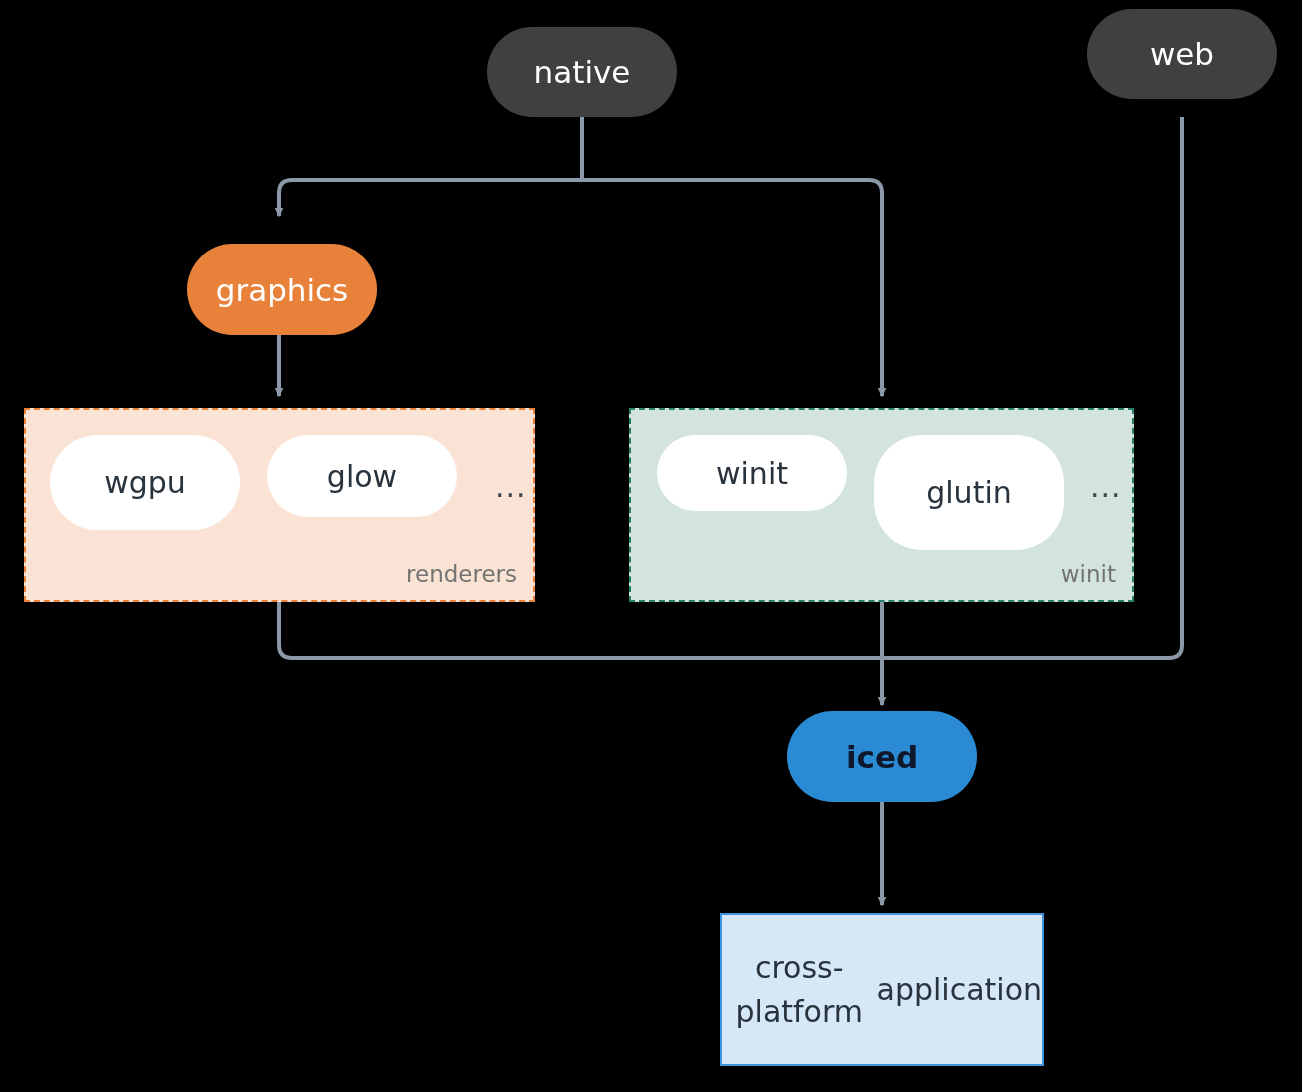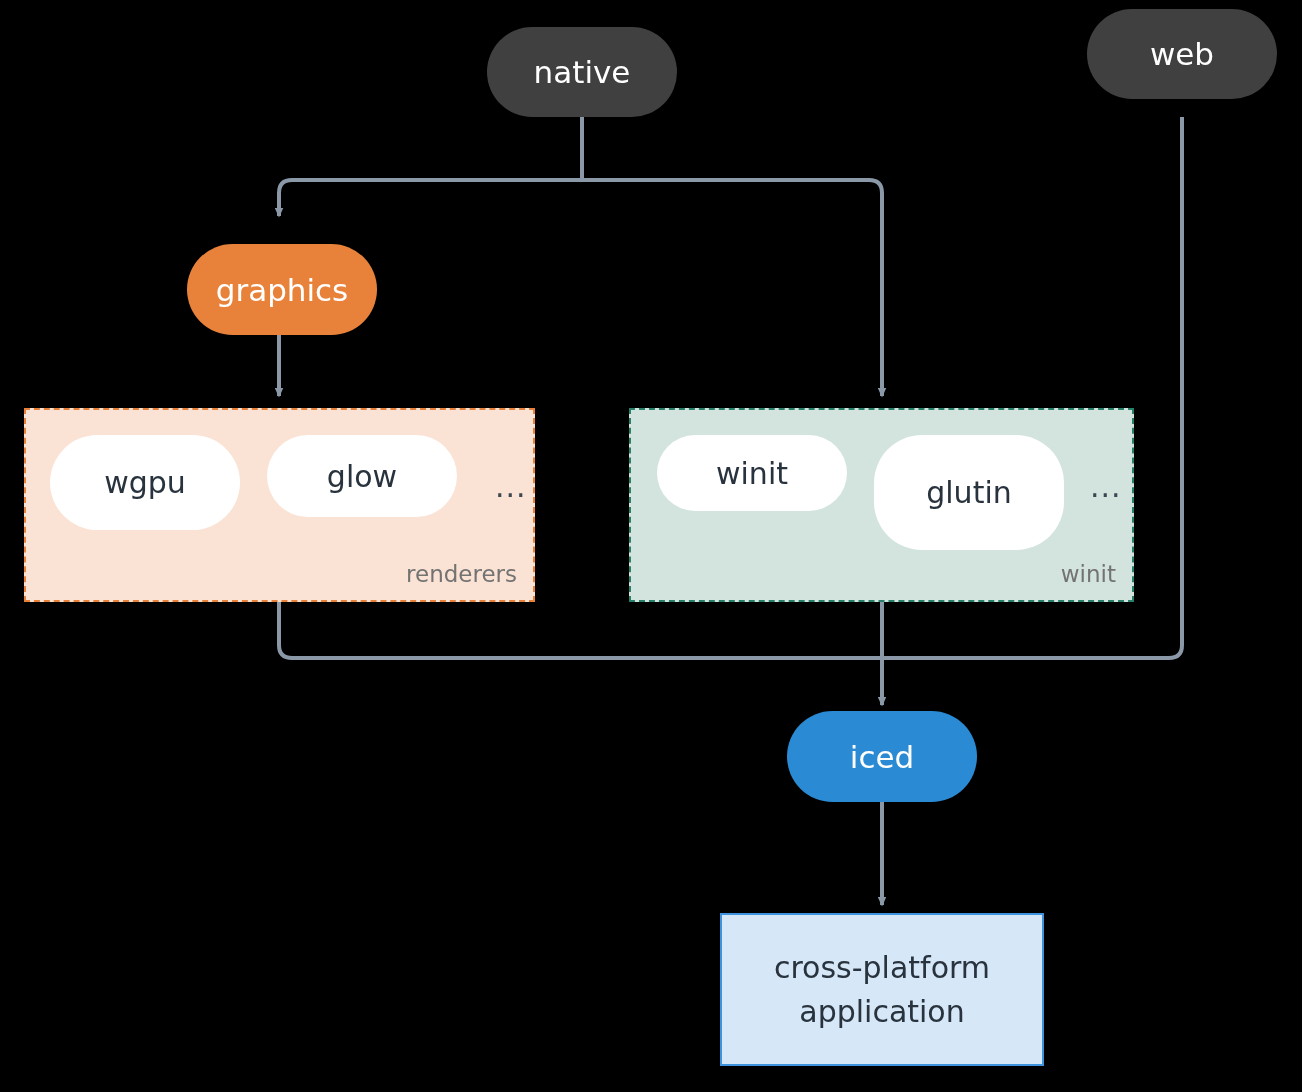--- a/index.html
+++ b/index.html
@@ -51,8 +51,9 @@
   }
   .node-iced {
     background: #2a8ad4;
-    color: #ffffff;
+    color: #0f172a;
     font-size: 31px;
+    font-weight: bold;
   }
   .node-app {
     background: #d6e7f8;

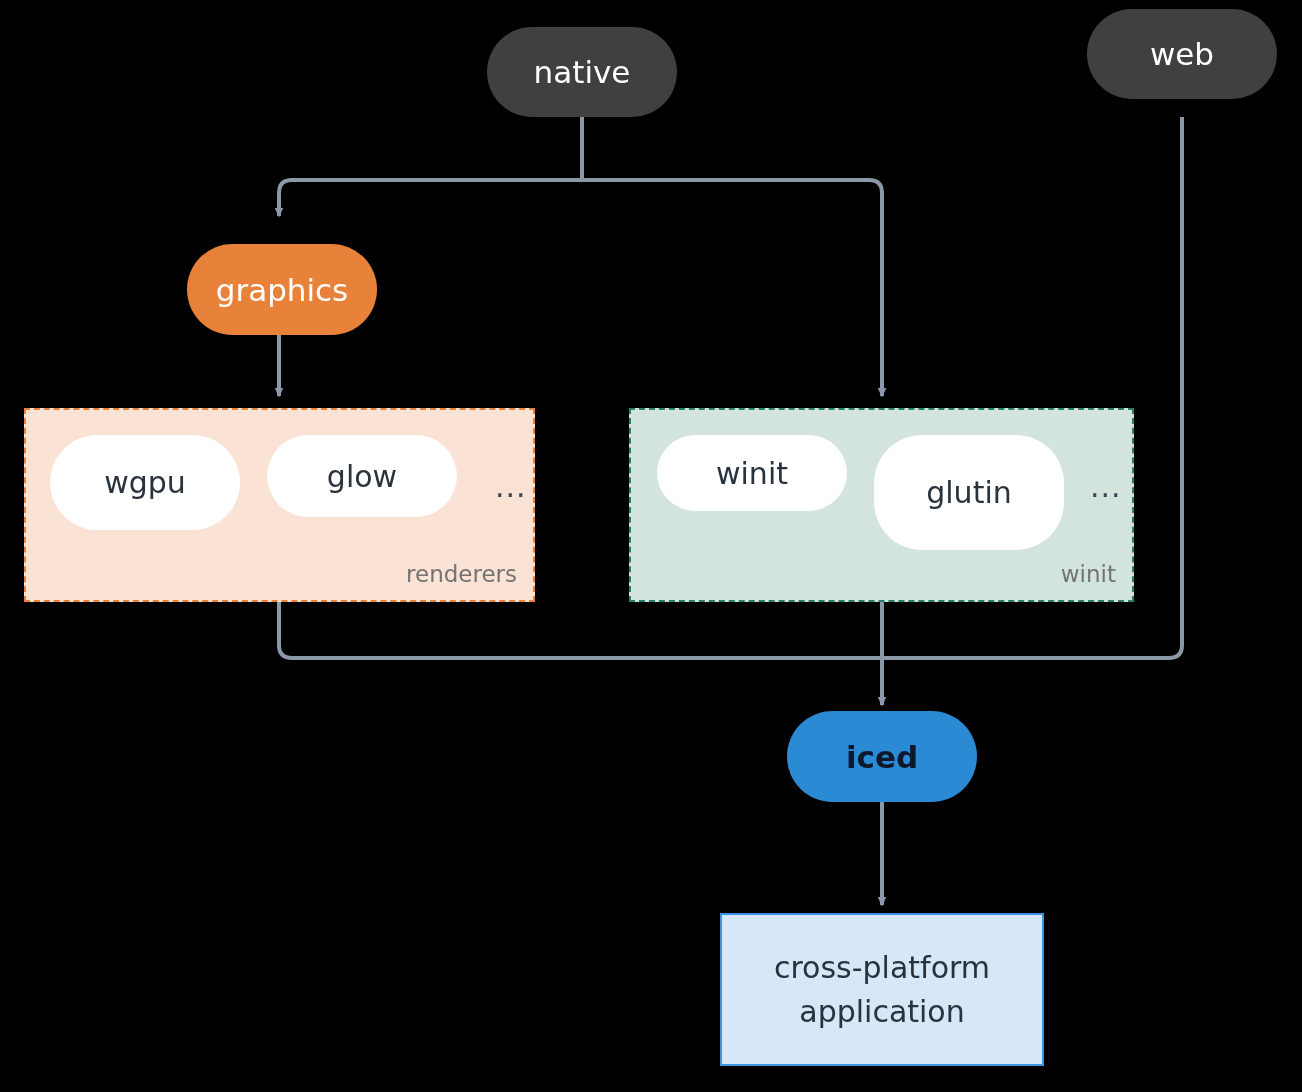--- a/index.html
+++ b/index.html
@@ -61,7 +61,7 @@
     border: 2px solid #3d93dd;
     font-size: 30px;
     line-height: 1.45;
-    flex-direction: column;
+    flex-direction: row;
   }
   .cluster {
     position: absolute;

